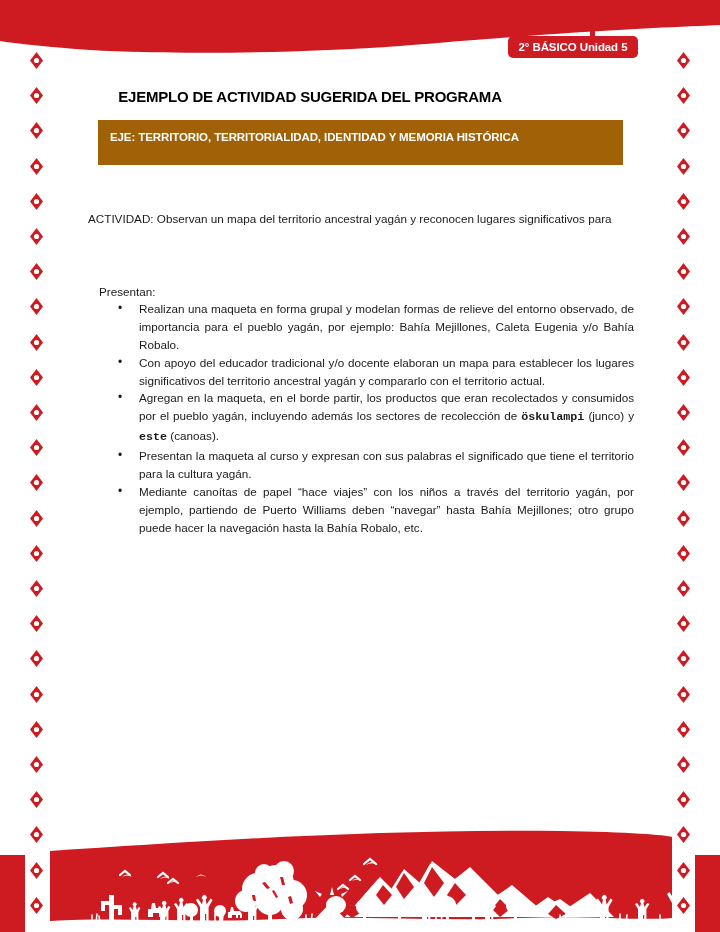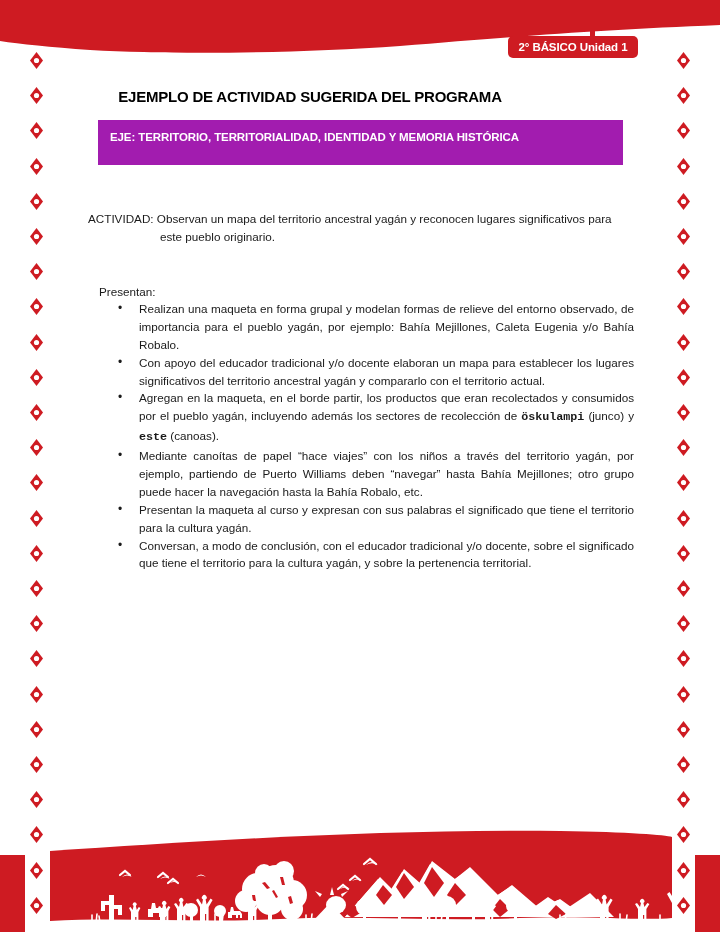--- a/index.html
+++ b/index.html
@@ -183,7 +183,7 @@
 </div>
 
 <div class="badge-stem"></div>
-<div class="unit-badge">2° BÁSICO Unidad 1</div>
+<div class="unit-badge">2° BÁSICO Unidad 5</div>
 
 <div class="rail left">
     <div class="diamond" style="top: 52px;">

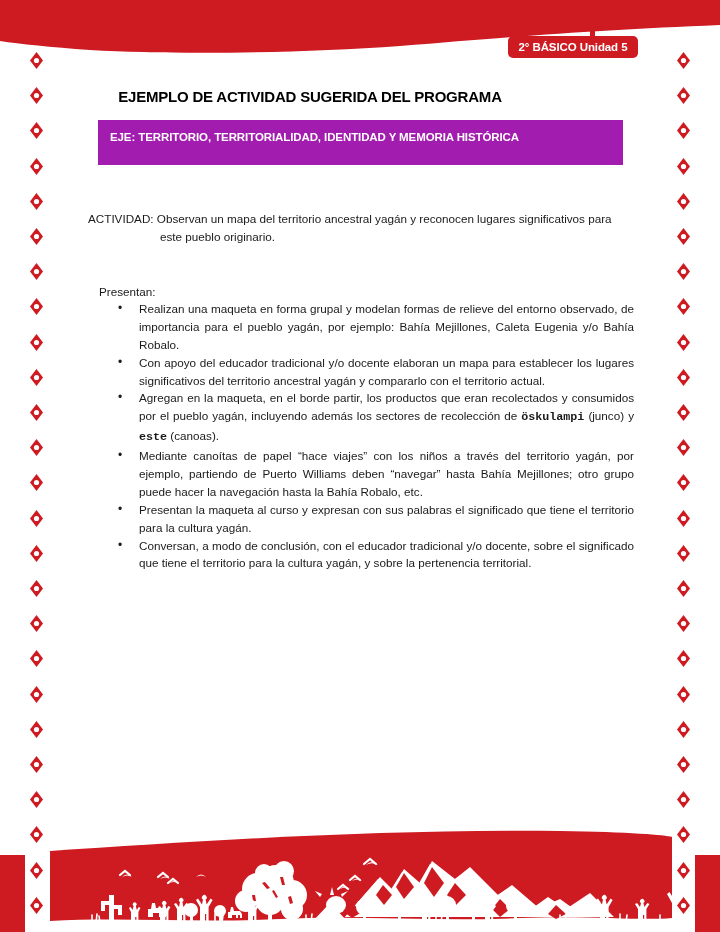--- a/index.html
+++ b/index.html
@@ -97,7 +97,7 @@
     left: 98px;
     width: 525px;
     height: 45px;
-    background: #a21caf;
+    background: #a16207;
   }
   .eje-text {
     position: absolute;

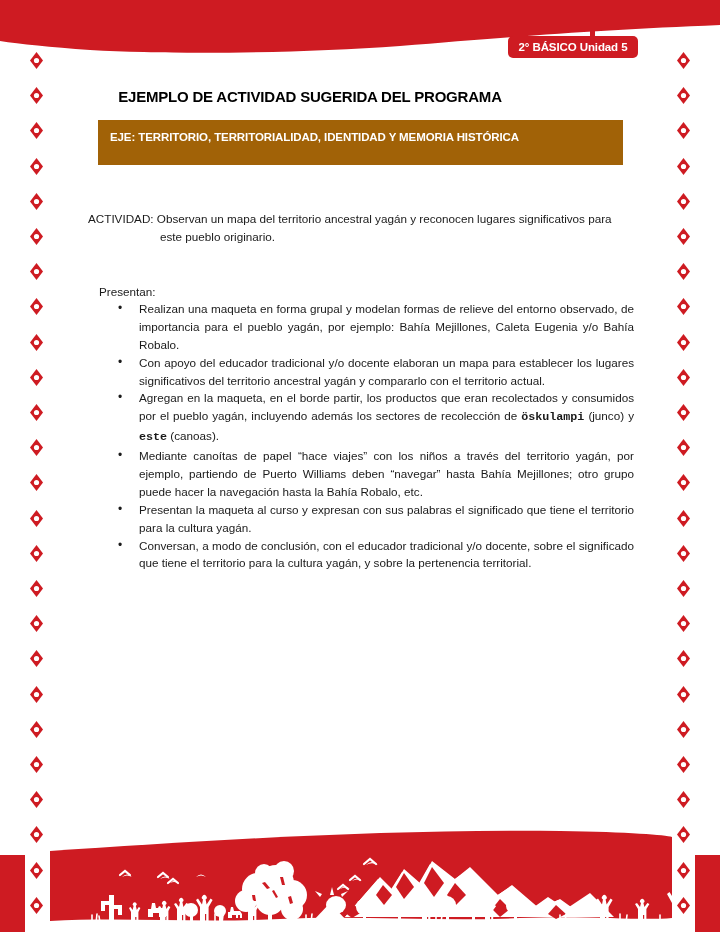--- a/index.html
+++ b/index.html
@@ -502,7 +502,6 @@
     <div class="activity-line1">
       <span class="activity-label">ACTIVIDAD:</span><span> Observan un mapa del territorio ancestral yagán y reconocen lugares significativos para</span>
     </div>
-    <div class="activity-line2">este pueblo originario.</div>
   </div>
 
   <div class="examples-label">Presentan:</div>

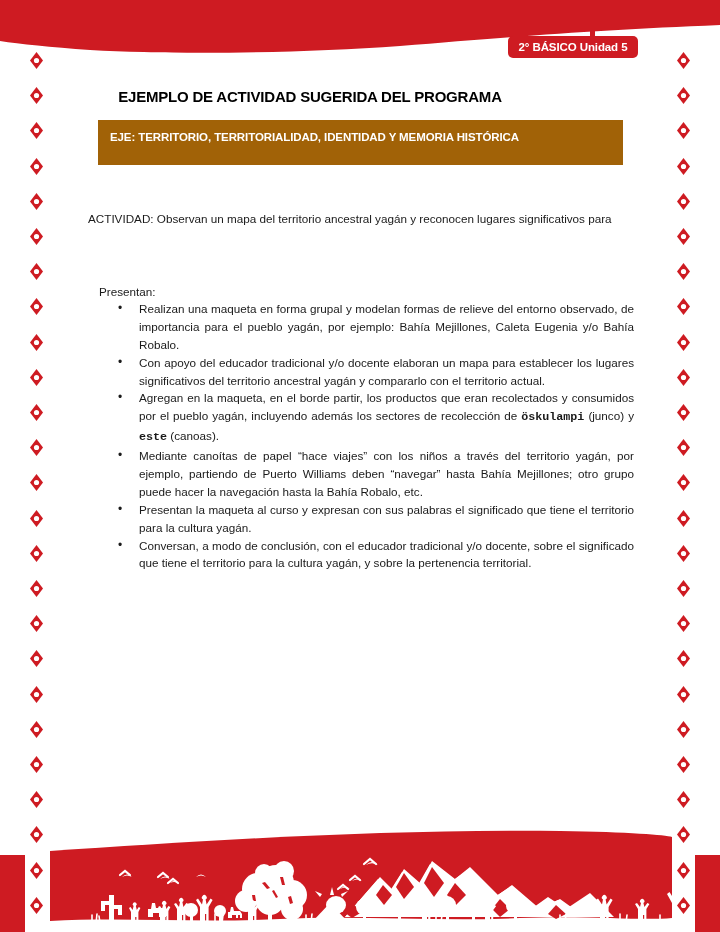--- a/index.html
+++ b/index.html
@@ -510,8 +510,8 @@
       <li><span>Realizan una maqueta en forma grupal y modelan formas de relieve del entorno observado, de importancia para el pueblo yagán, por ejemplo: Bahía Mejillones, Caleta Eugenia y/o Bahía Robalo.</span></li>
       <li><span>Con apoyo del educador tradicional y/o docente elaboran un mapa para establecer los lugares significativos del territorio ancestral yagán y compararlo con el territorio actual.</span></li>
       <li><span>Agregan en la maqueta, en el borde partir, los productos que eran recolectados y consumidos por el pueblo yagán, incluyendo además los sectores de recolección de </span><b>öskulampi</b><span> (junco) y </span><b>este</b><span> (canoas).</span></li>
+      <li><span>Presentan la maqueta al curso y expresan con sus palabras el significado que tiene el territorio para la cultura yagán.</span></li>
       <li><span>Mediante canoítas de papel “hace viajes” con los niños a través del territorio yagán, por ejemplo, partiendo de Puerto Williams deben “navegar” hasta Bahía Mejillones; otro grupo puede hacer la navegación hasta la Bahía Robalo, etc.</span></li>
-      <li><span>Presentan la maqueta al curso y expresan con sus palabras el significado que tiene el territorio para la cultura yagán.</span></li>
       <li><span>Conversan, a modo de conclusión, con el educador tradicional y/o docente, sobre el significado que tiene el territorio para la cultura yagán, y sobre la pertenencia territorial.</span></li>
     </ul>
 

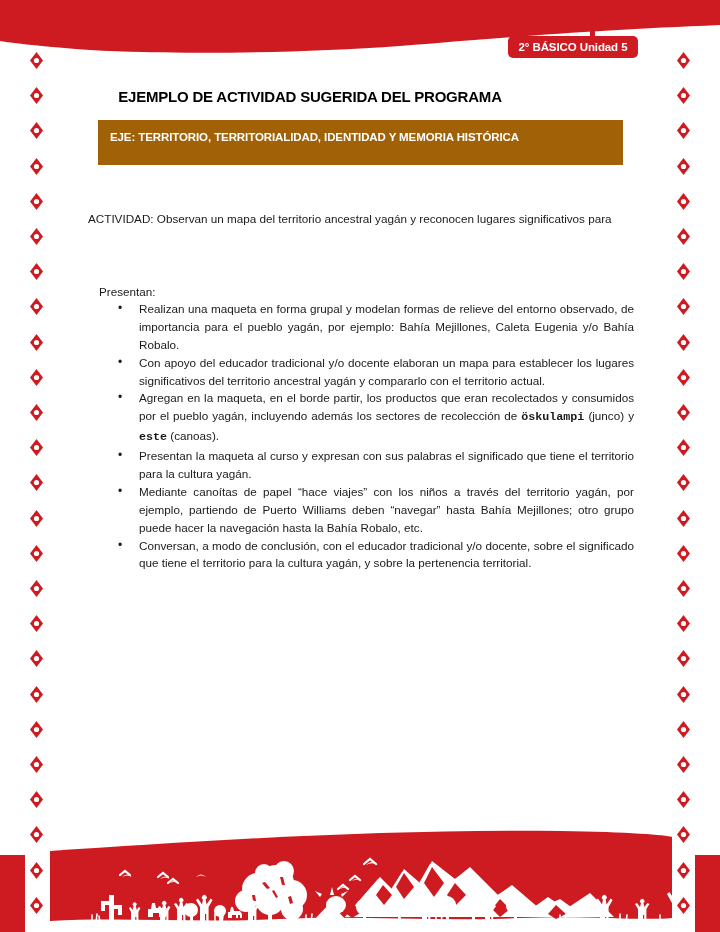--- a/index.html
+++ b/index.html
@@ -512,7 +512,6 @@
       <li><span>Agregan en la maqueta, en el borde partir, los productos que eran recolectados y consumidos por el pueblo yagán, incluyendo además los sectores de recolección de </span><b>öskulampi</b><span> (junco) y </span><b>este</b><span> (canoas).</span></li>
       <li><span>Presentan la maqueta al curso y expresan con sus palabras el significado que tiene el territorio para la cultura yagán.</span></li>
       <li><span>Mediante canoítas de papel “hace viajes” con los niños a través del territorio yagán, por ejemplo, partiendo de Puerto Williams deben “navegar” hasta Bahía Mejillones; otro grupo puede hacer la navegación hasta la Bahía Robalo, etc.</span></li>
-      <li><span>Conversan, a modo de conclusión, con el educador tradicional y/o docente, sobre el significado que tiene el territorio para la cultura yagán, y sobre la pertenencia territorial.</span></li>
     </ul>
 
 </div>

